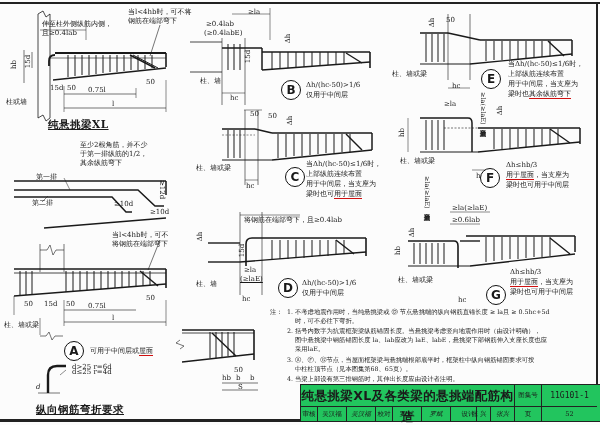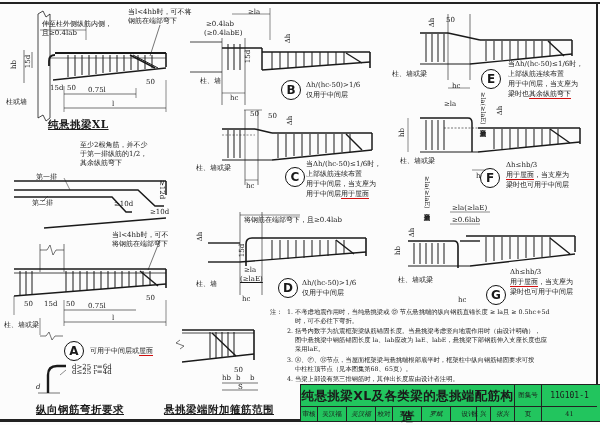--- a/index.html
+++ b/index.html
@@ -399,7 +399,7 @@
   <div class="abs small" style="left:306px;top:170px;">上部纵筋连续布置</div>
   <div class="abs small" style="left:306px;top:180px;">用于中间层，当支座为</div>
   <div class="abs small" style="left:306px;top:190px;">
-    <span>用于中间层</span><span class="red-underline">用于屋面</span>
+    <span>梁时也可</span><span class="red-underline">用于屋面</span>
   </div>
 
   <div class="abs small" style="left:244px;top:216px;">将钢筋在端部弯下，且≥0.4lab</div>

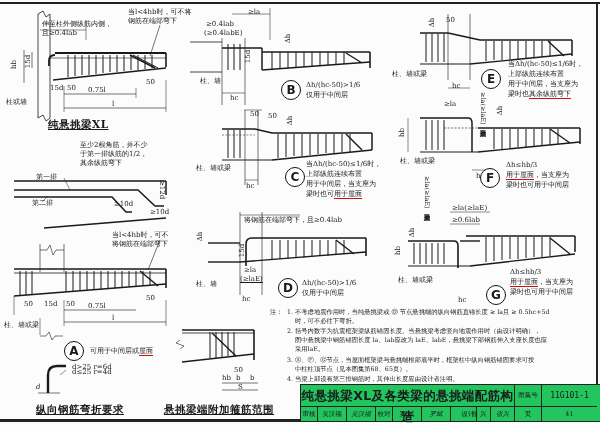--- a/index.html
+++ b/index.html
@@ -376,7 +376,6 @@
   <div class="abs small" style="left:236px;top:374px;">b</div>
   <div class="abs small" style="left:250px;top:374px;">b</div>
   <div class="abs small" style="left:238px;top:383px;">S</div>
-  <div class="abs caption" style="left:164px;top:403px;">悬挑梁端附加箍筋范围</div>
 
   <div class="abs small" style="left:248px;top:8px;">≥la</div>
   <div class="abs small" style="left:206px;top:20px;">≥0.4lab</div>

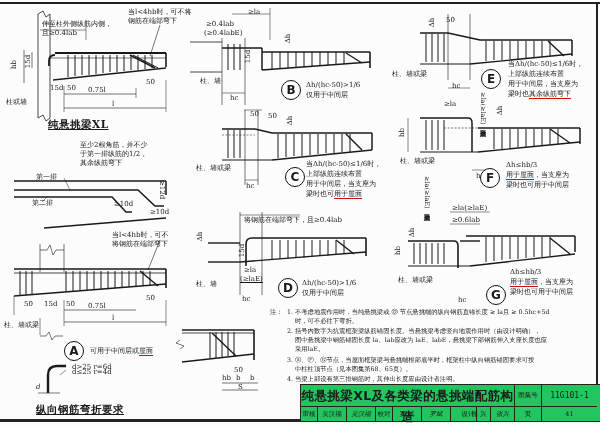--- a/index.html
+++ b/index.html
@@ -476,7 +476,7 @@
       <div class="tb-cell" style="left:167px;width:22px;">张 兴</div>
       <div class="tb-cell sig" style="left:190px;width:23px;">张兴</div>
       <div class="tb-cell" style="left:214px;width:26px;">页</div>
-      <div class="tb-cell" style="left:241px;width:55px;border-right:none;">41</div>
+      <div class="tb-cell" style="left:241px;width:55px;border-right:none;">52</div>
     </div>
   </div>
 </div>

